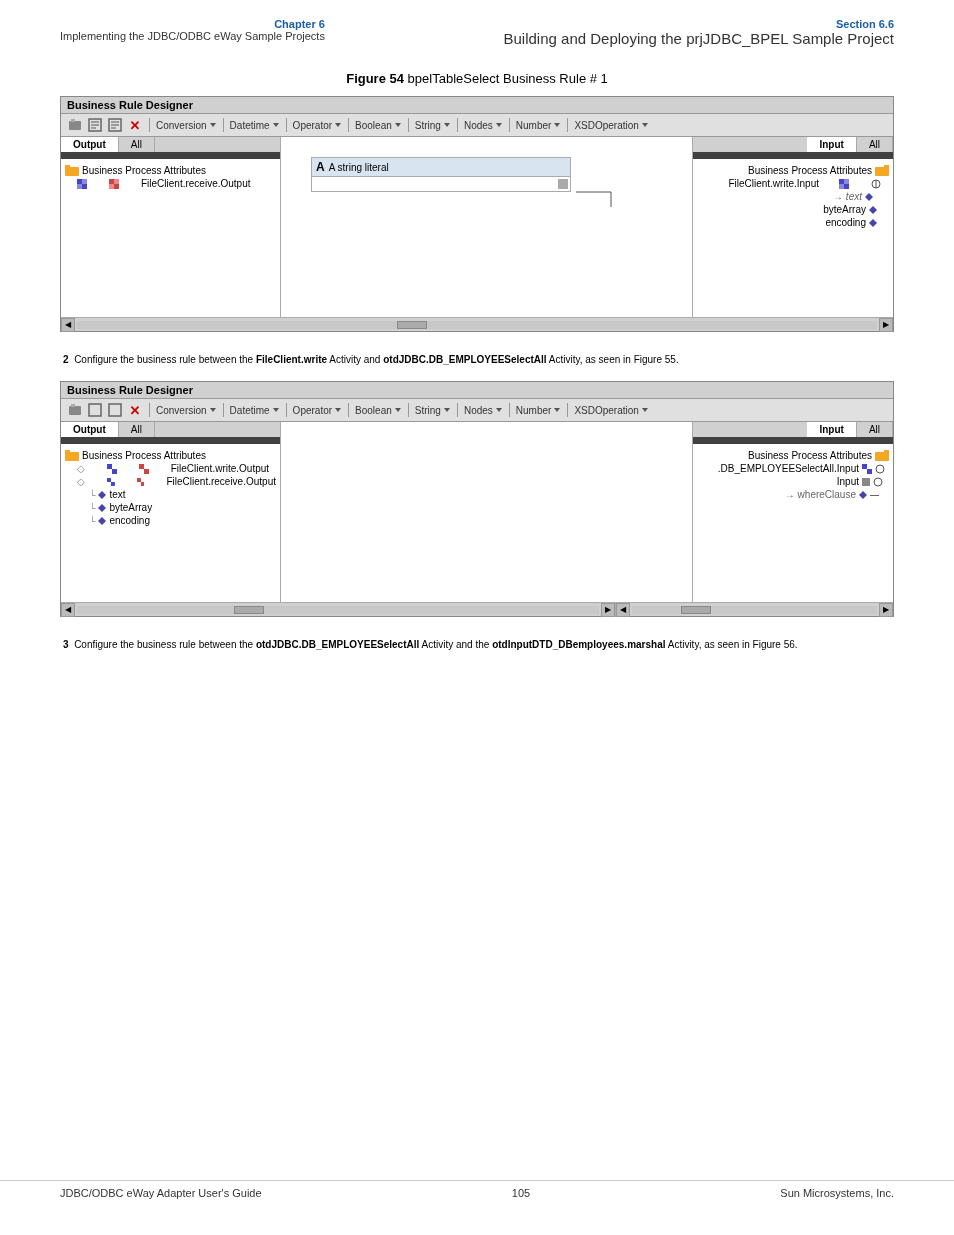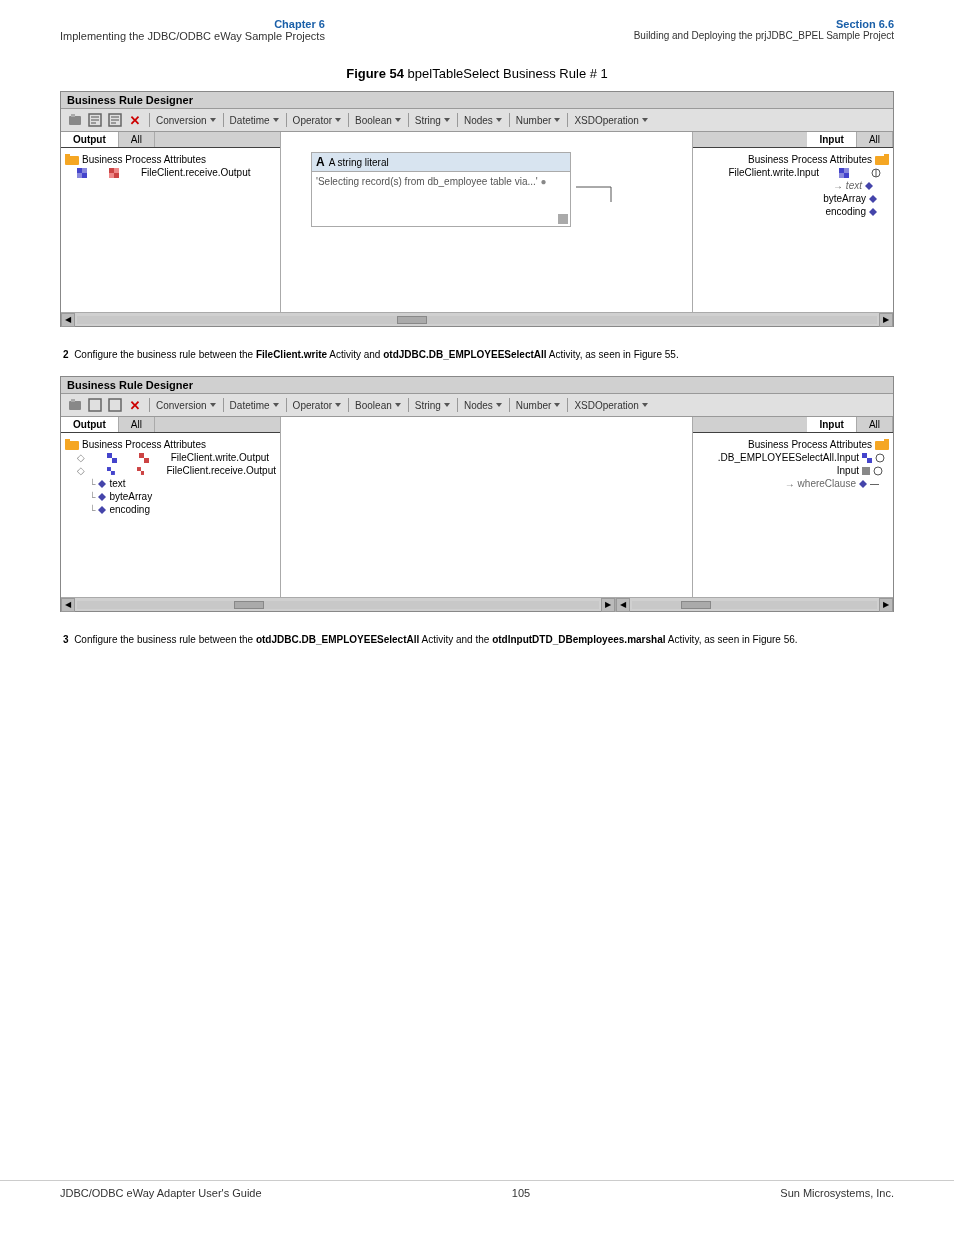--- a/index.html
+++ b/index.html
@@ -39,7 +39,7 @@
       font-weight: bold;
     }
     .header-right .section-subtitle {
-      font-size: 10px;
+      font-size: 15px;
       color: #333;
     }
 

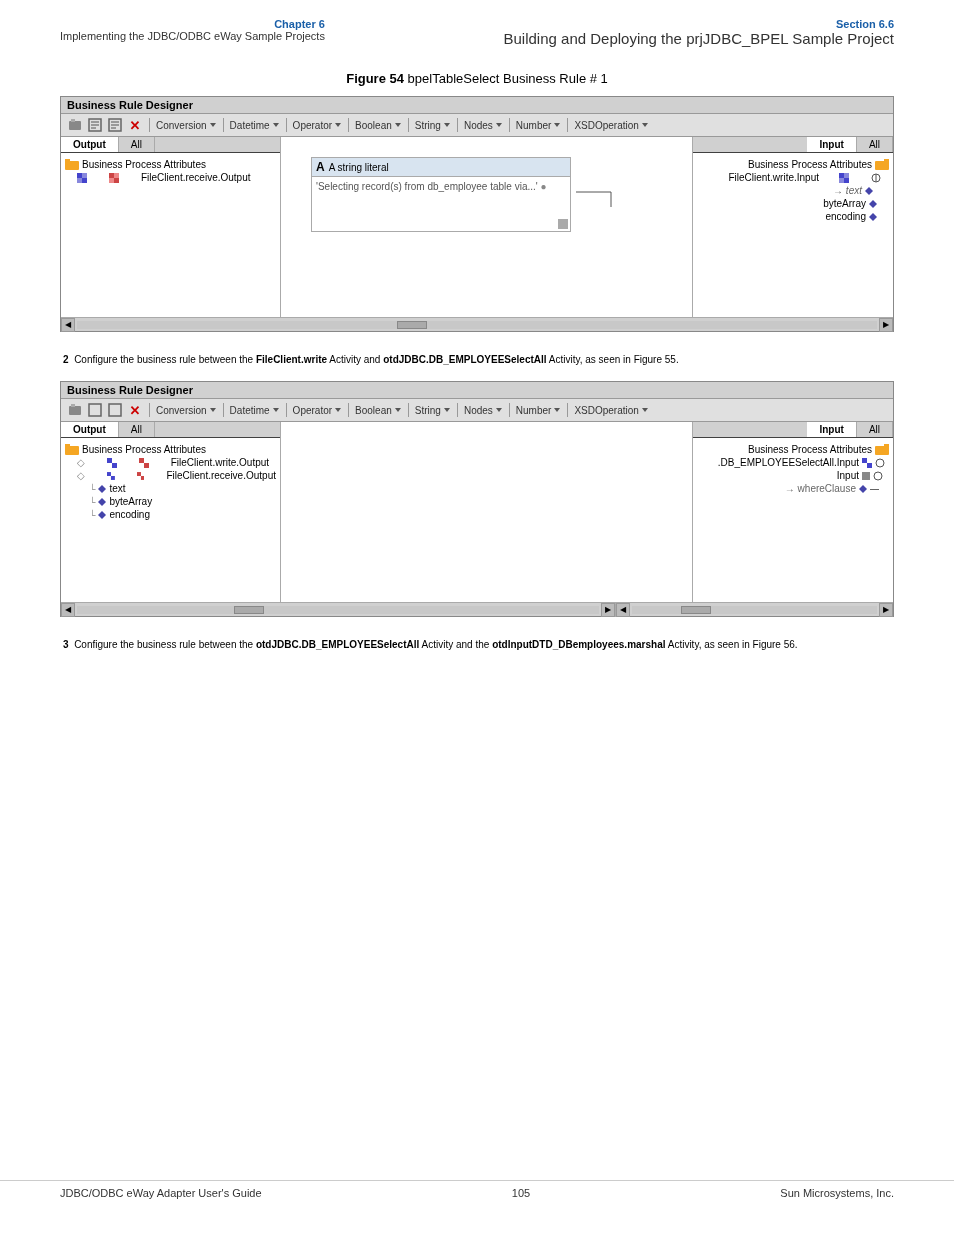--- a/index.html
+++ b/index.html
@@ -121,7 +121,7 @@
     .brd-panel-tabs {
       display: flex;
       background: #d0d0d0;
-      border-bottom: 1px solid #404040;
+      border-bottom: 7px solid #404040;
     }
     .brd-tab {
       padding: 2px 12px;

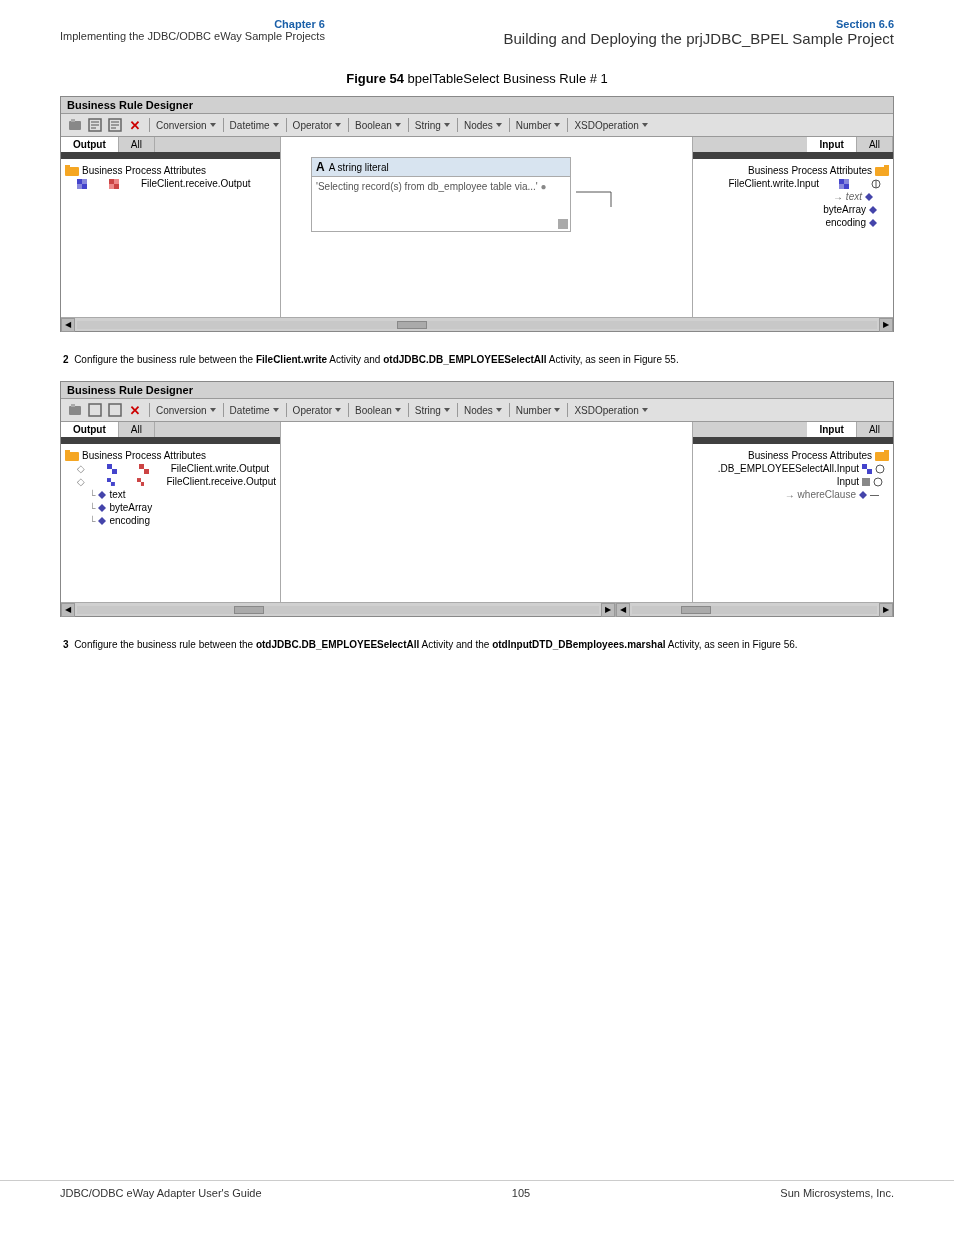--- a/index.html
+++ b/index.html
@@ -430,10 +430,6 @@
             <strong style="font-size:12px; color:#000;">A</strong>
             <span style="font-size:10px;">A  string literal</span>
           </div>
-          <div class="string-literal-body">
-            <span>'Selecting record(s) from db_employee table via...'</span>
-            <span style="color:#888;">●</span>
-          </div>
           <div class="string-literal-footer">
             <div class="resize-handle"></div>
           </div>

